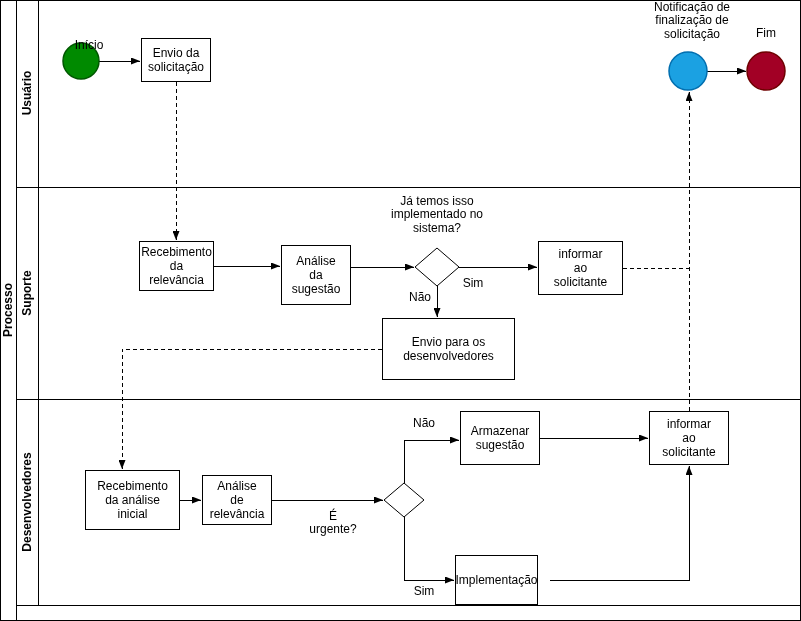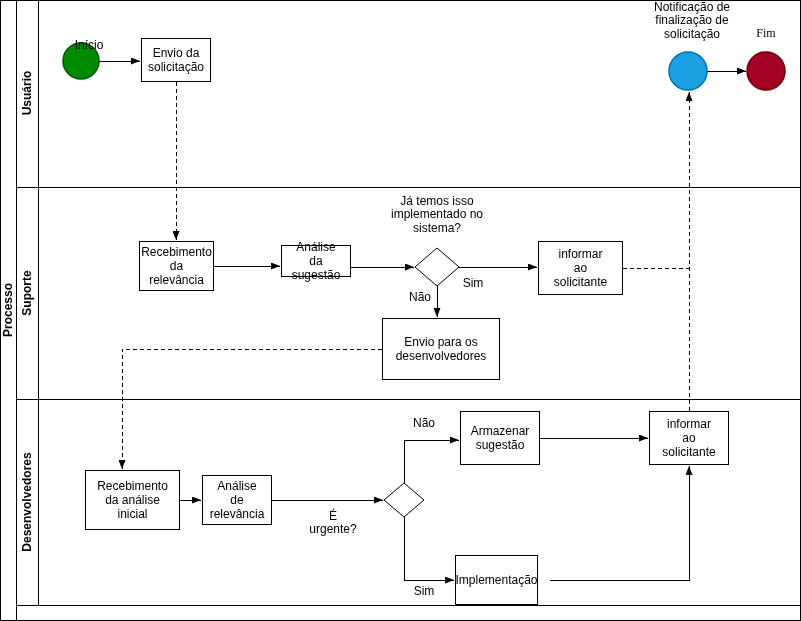--- a/index.html
+++ b/index.html
@@ -76,7 +76,7 @@
 
   <div class="label" style="left:59px; top:11px; width:60px;margin-top:28px;">Início</div>
   <div class="label" style="left:637px; top:1px; width:110px;">Notificação de finalização de solicitação</div>
-  <div class="label" style="left:741px; top:27px; width:50px;font-family:Liberation Serif, serif;">Fim</div>
+  <div class="label" style="left:741px; top:27px; width:50px;">Fim</div>
 
   <div class="task" style="left:141px; top:38px; width:70px; height:44px;">Envio da solicitação</div>
   <div class="task" style="left:139px; top:241px; width:75px; height:50px;">Recebimento da relevância</div>

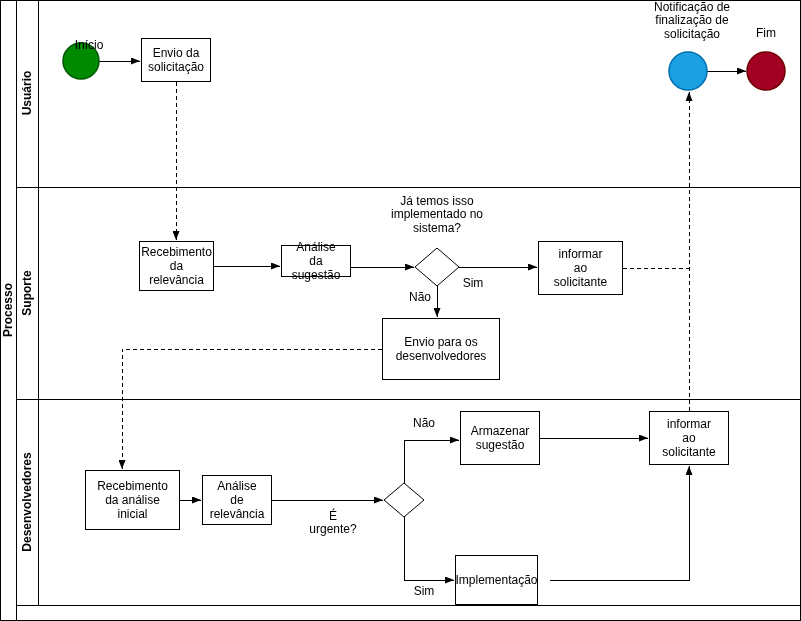--- a/index.html
+++ b/index.html
@@ -80,7 +80,7 @@
 
   <div class="task" style="left:141px; top:38px; width:70px; height:44px;">Envio da solicitação</div>
   <div class="task" style="left:139px; top:241px; width:75px; height:50px;">Recebimento da relevância</div>
-  <div class="task" style="left:281px; top:245px; width:70px; height:32px;">Análise da sugestão</div>
+  <div class="task" style="left:281px; top:245px; width:70px; height:60px;">Análise da sugestão</div>
   <div class="task" style="left:538px; top:241px; width:85px; height:54px;">informar ao solicitante</div>
   <div class="task" style="left:382px; top:318px; width:118px; height:62px;text-align:center;">Envio para os desenvolvedores</div>
   <div class="task" style="left:85px; top:470px; width:95px; height:60px;">Recebimento da análise inicial</div>

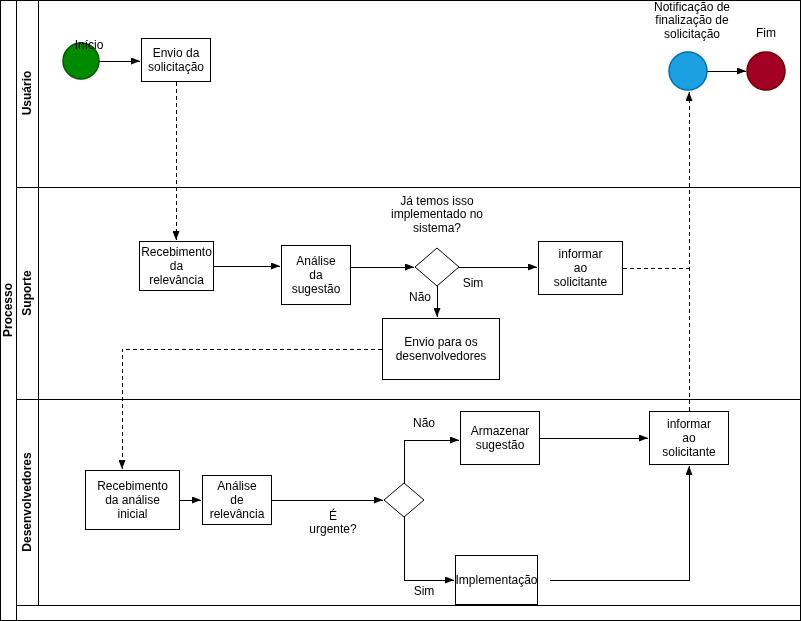--- a/index.html
+++ b/index.html
@@ -82,7 +82,7 @@
   <div class="task" style="left:139px; top:241px; width:75px; height:50px;">Recebimento da relevância</div>
   <div class="task" style="left:281px; top:245px; width:70px; height:60px;">Análise da sugestão</div>
   <div class="task" style="left:538px; top:241px; width:85px; height:54px;">informar ao solicitante</div>
-  <div class="task" style="left:382px; top:318px; width:118px; height:62px;text-align:center;">Envio para os desenvolvedores</div>
+  <div class="task" style="left:382px; top:318px; width:133px; height:62px;text-align:center;">Envio para os desenvolvedores</div>
   <div class="task" style="left:85px; top:470px; width:95px; height:60px;">Recebimento da análise inicial</div>
   <div class="task" style="left:460px; top:411px; width:80px; height:54px;">Armazenar sugestão</div>
   <div class="task" style="left:202px; top:475px; width:70px; height:50px;">Análise de relevância</div>

